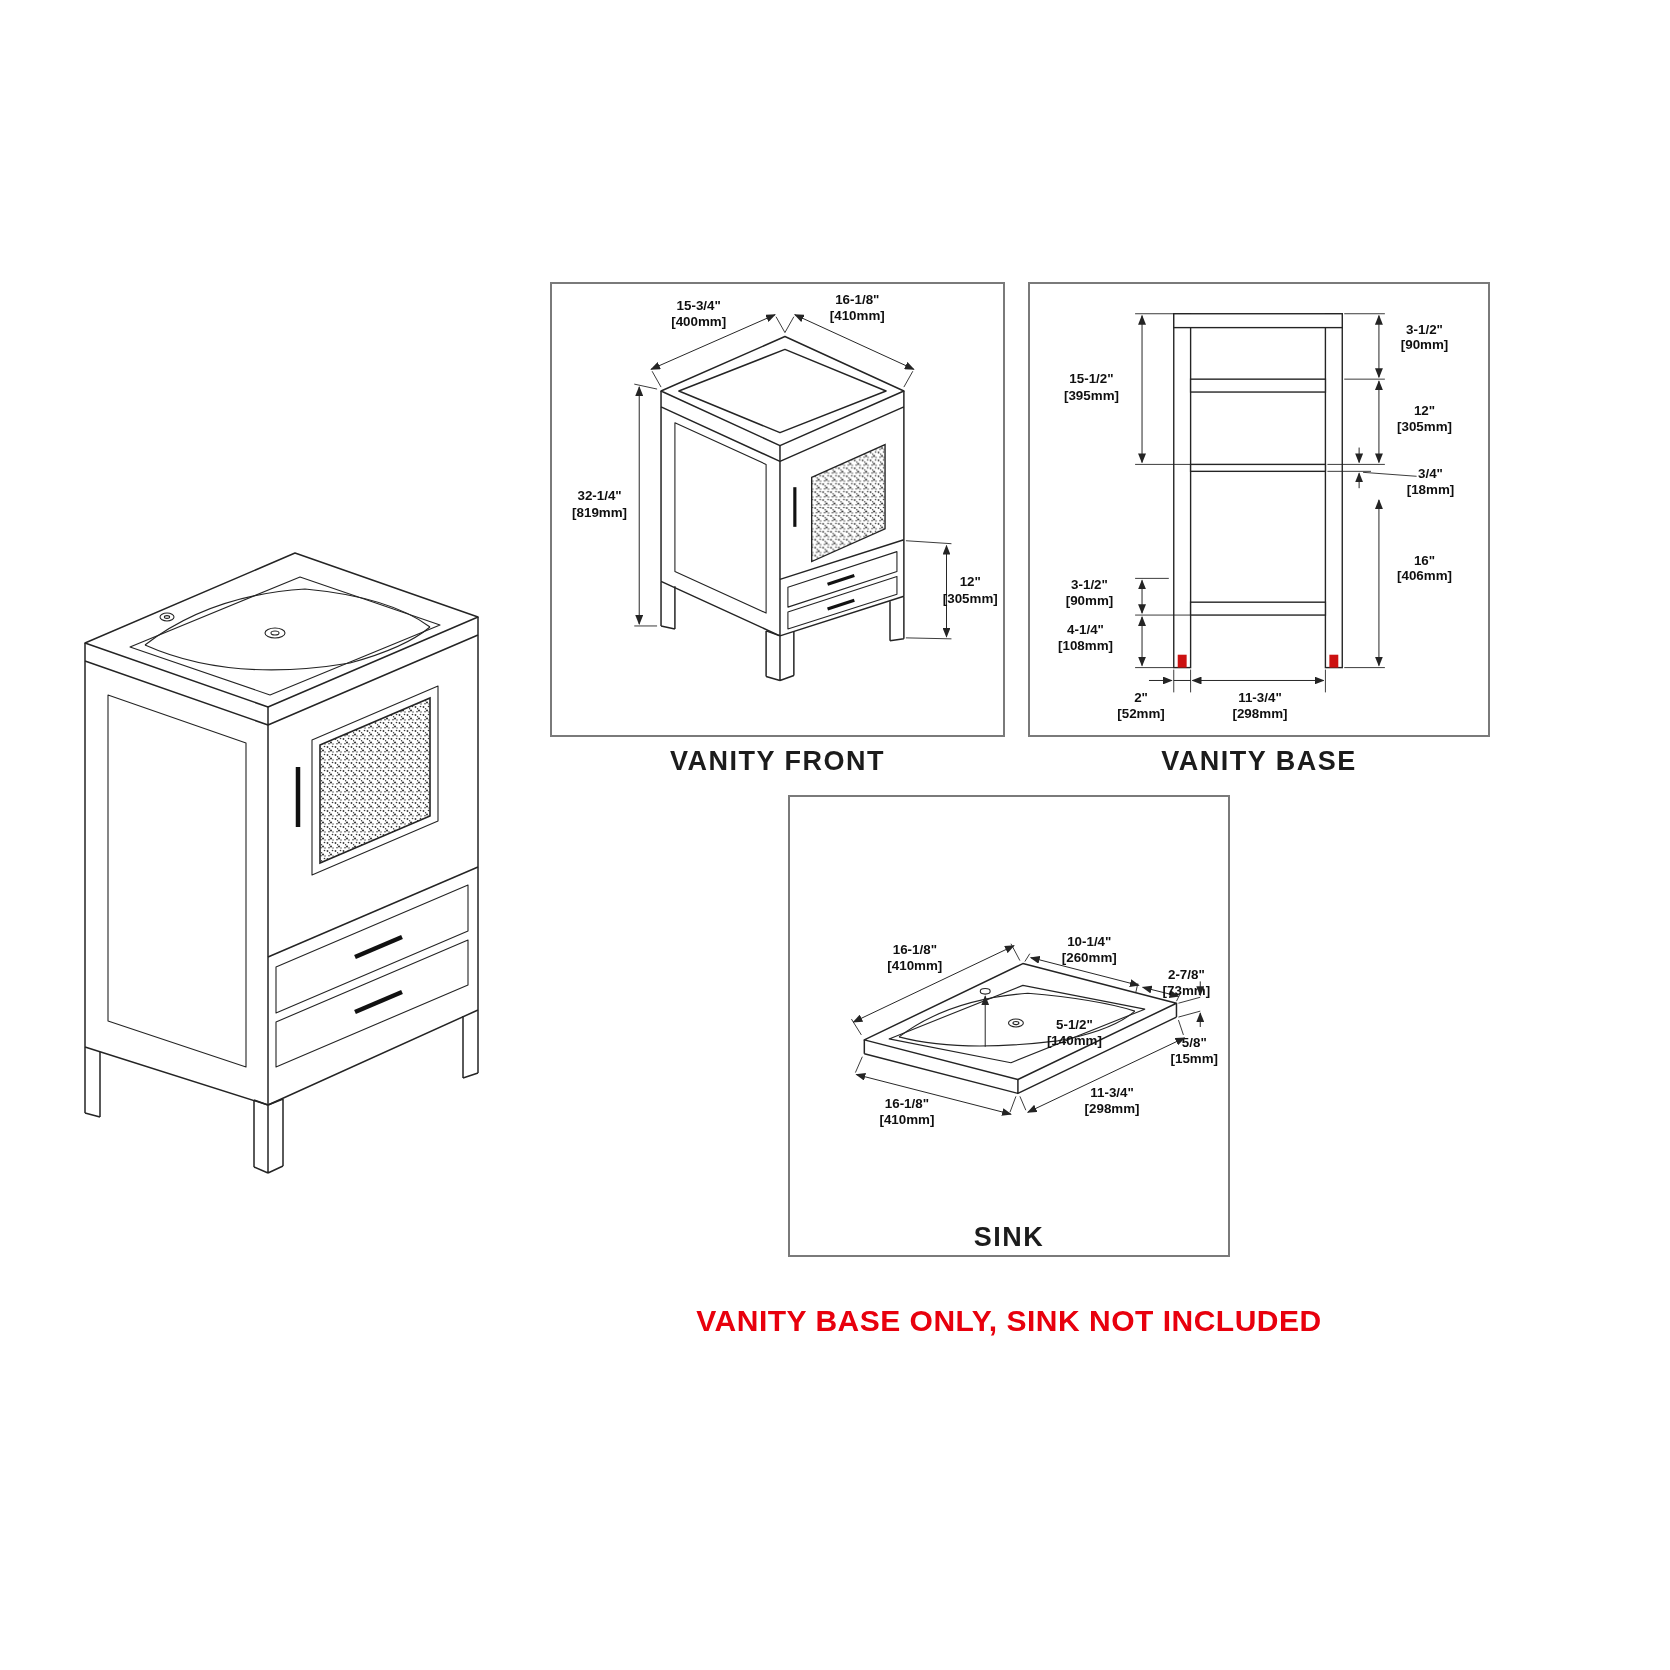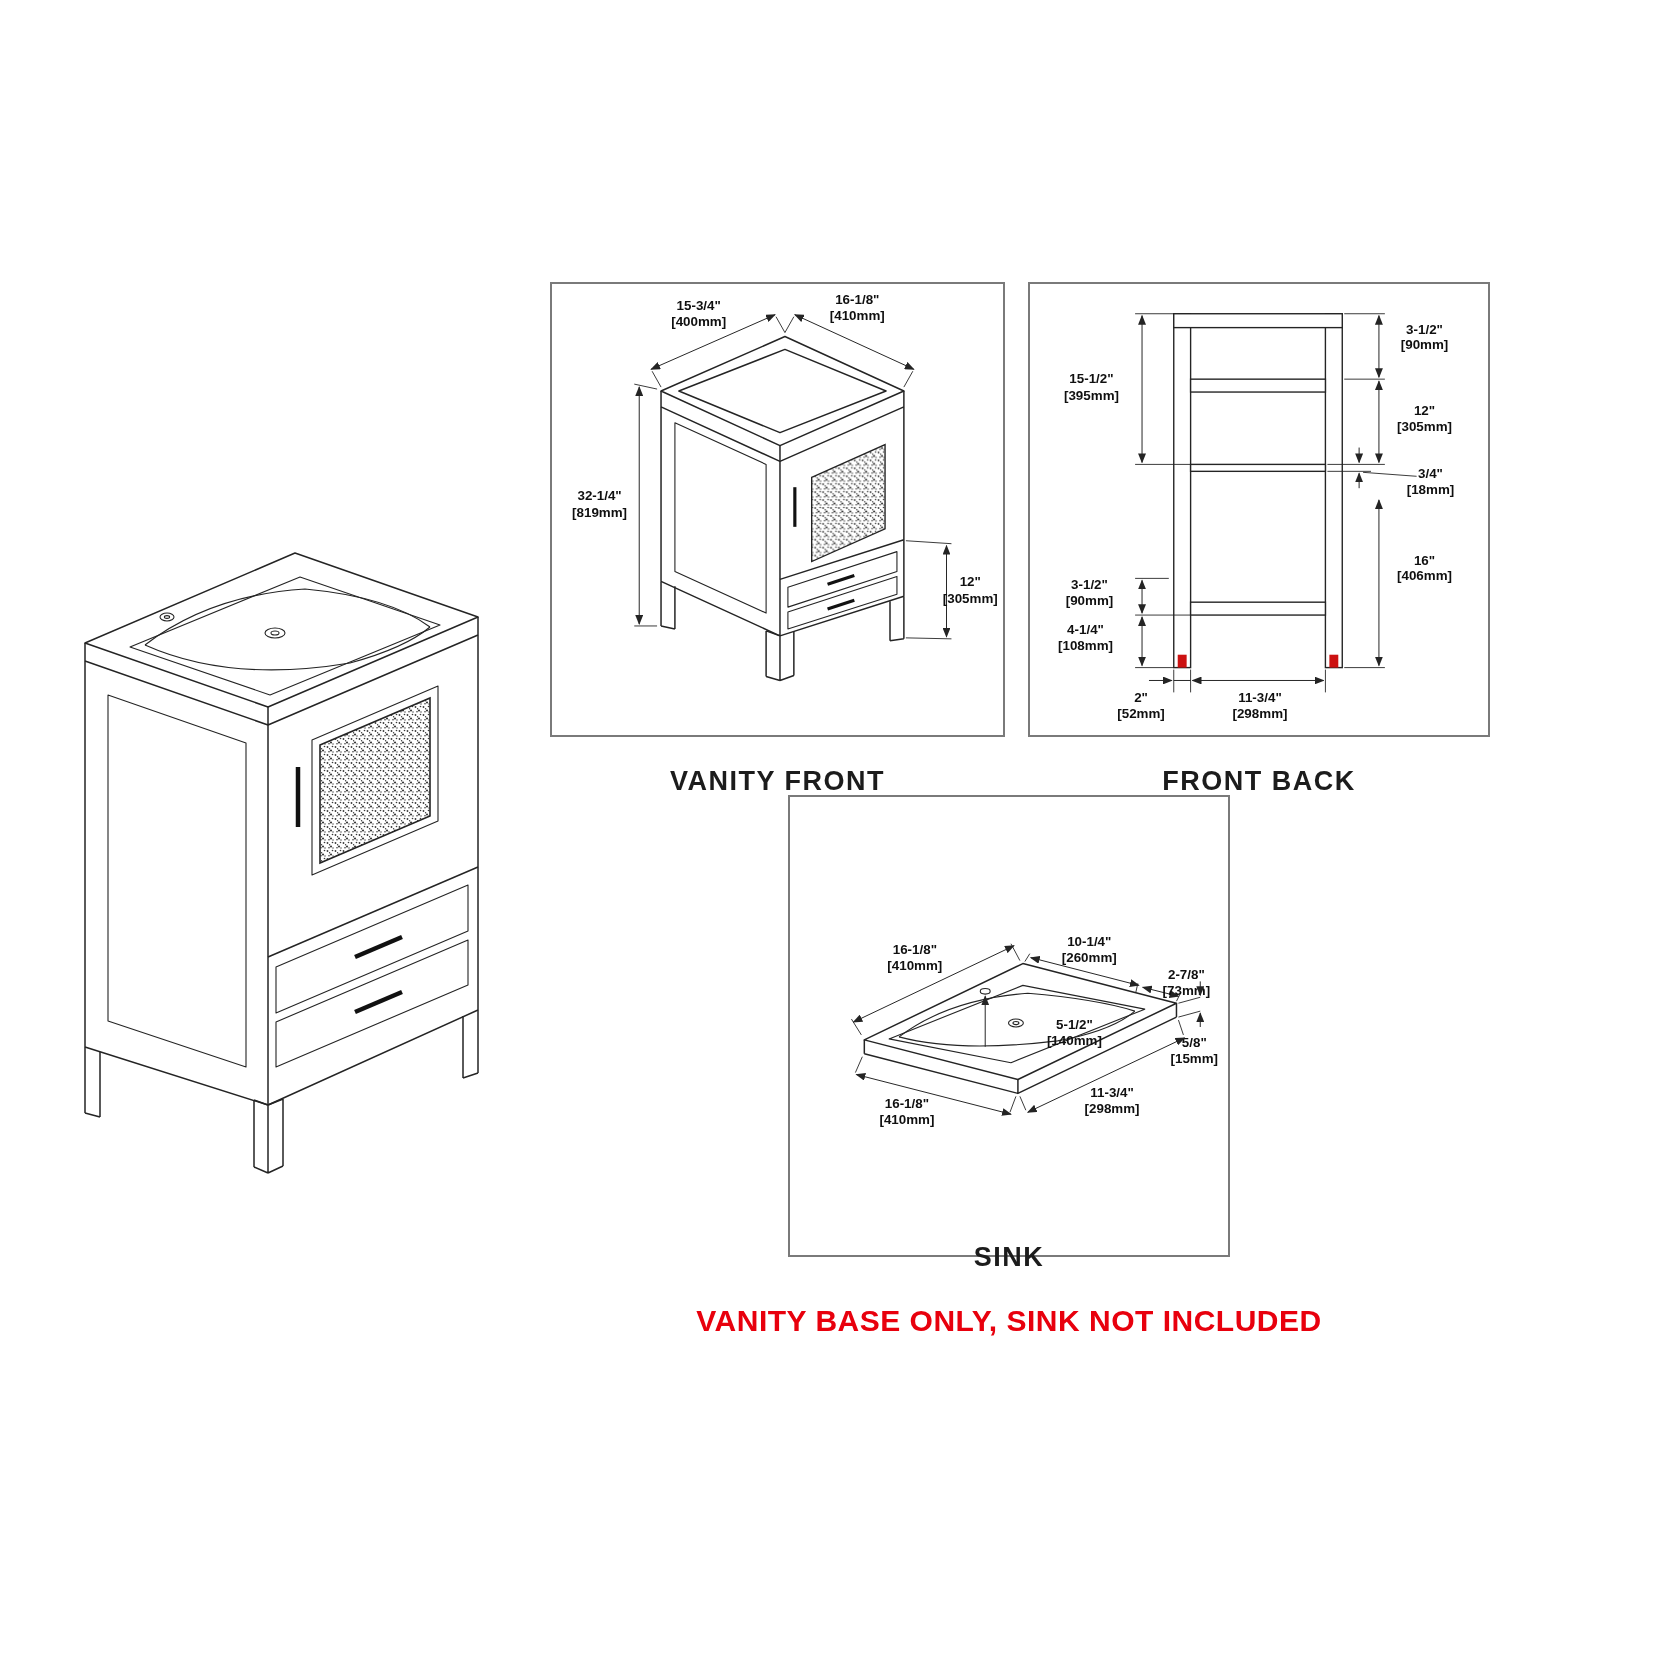--- a/index.html
+++ b/index.html
@@ -13,7 +13,7 @@
   .iso { position:absolute; }
   .panel-label {
     position:absolute; text-align:center; font-size:27px; font-weight:600;
-    letter-spacing:1.5px; color:#1c1c1c; white-space:nowrap;margin-top:20px;
+    letter-spacing:1.5px; color:#1c1c1c; white-space:nowrap;
   }
   .note {
     position:absolute; transform:translateX(-50%); white-space:nowrap;

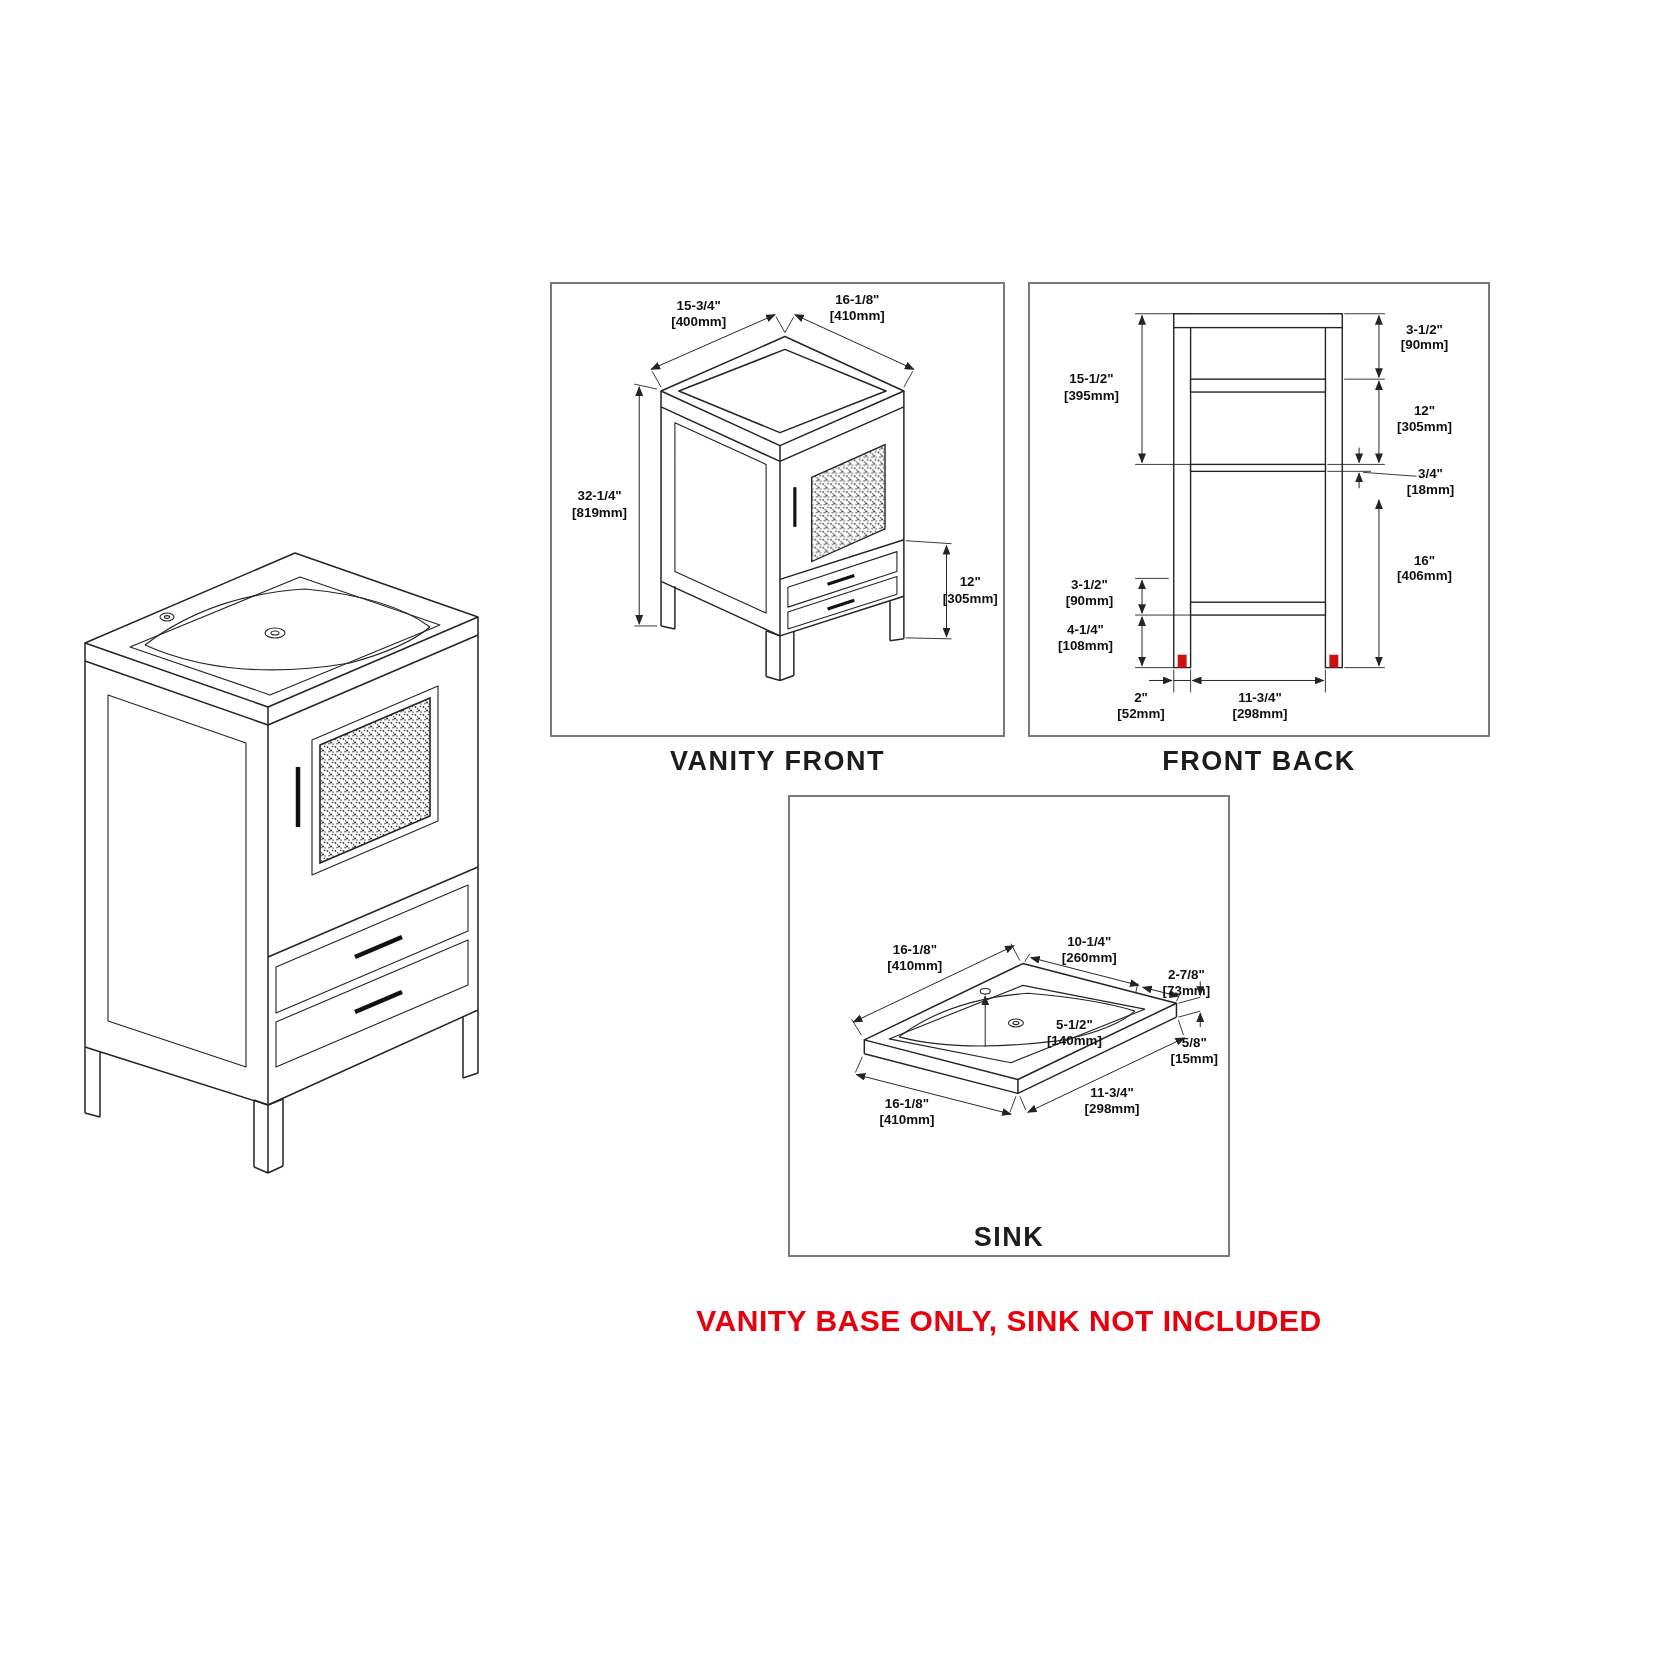--- a/index.html
+++ b/index.html
@@ -212,7 +212,7 @@
     </g>
   </svg>
 </div>
-<div class="panel-label" style="left:1028px; top:746px; width:462px;">FRONT BACK</div>
+<div class="panel-label" style="left:1028px; top:746px; width:462px;">VANITY BASE</div>
 
 <div class="panel" style="left:788px; top:795px; width:442px; height:462px;">
   <svg viewBox="0 0 442 462">

